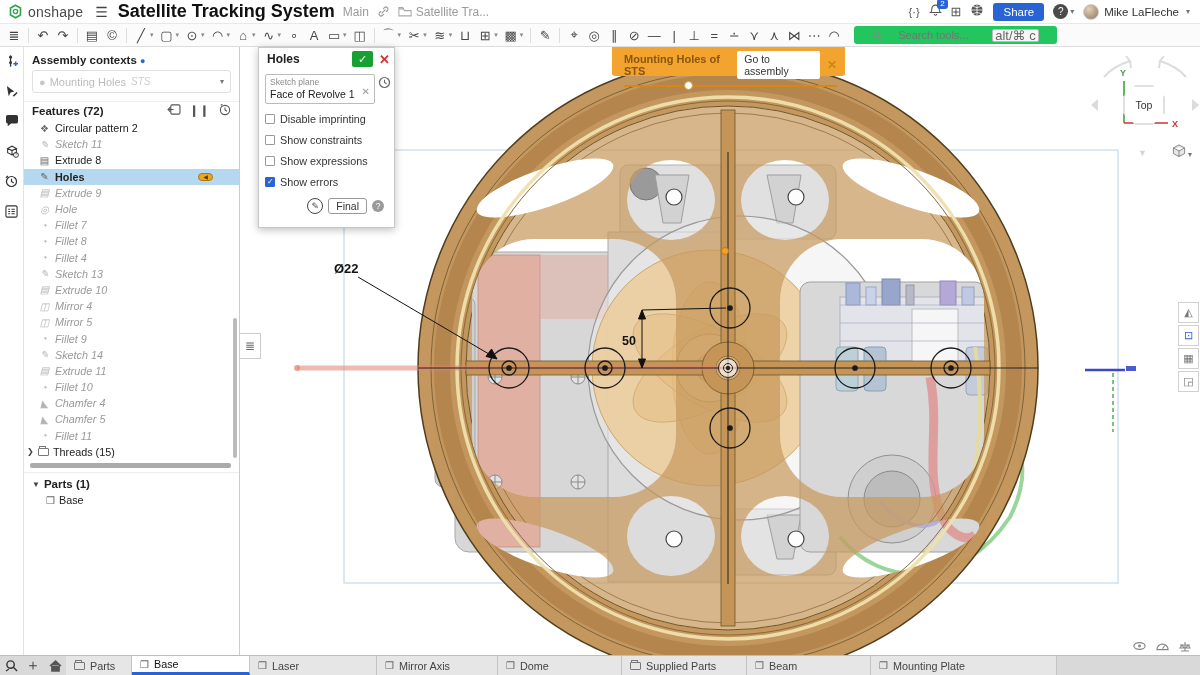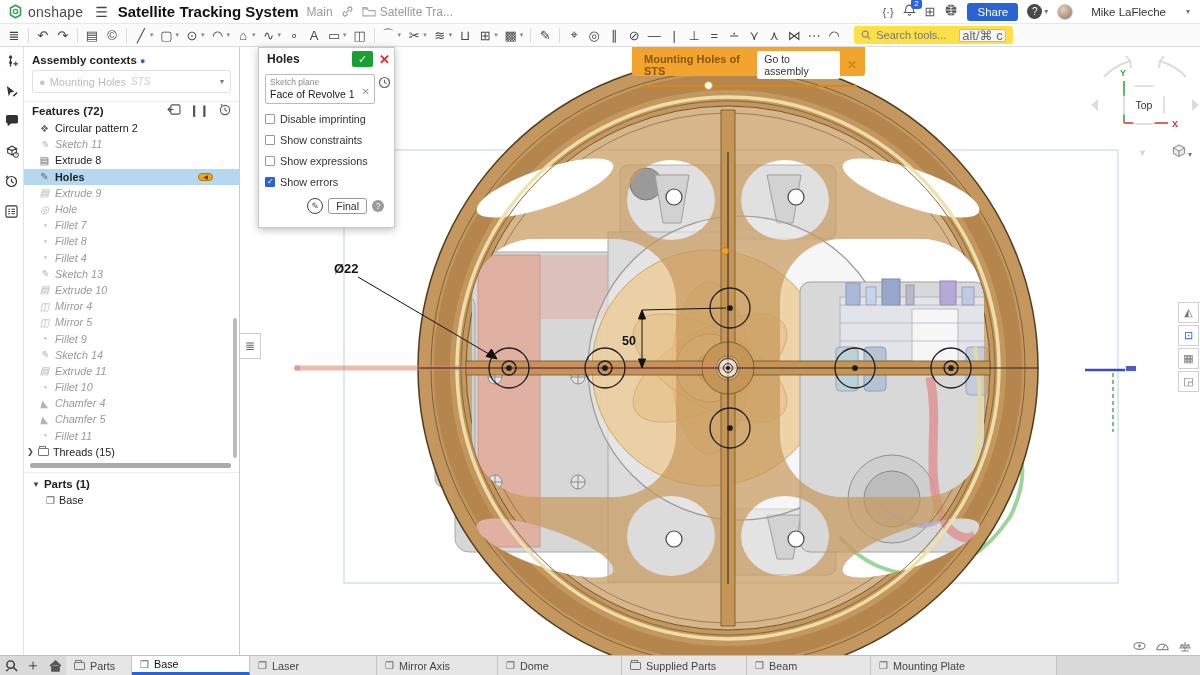--- a/index.html
+++ b/index.html
@@ -12,7 +12,7 @@
   #logo-mark { width:15px; height:15px; margin-left:8px; }
   #logo-text { font-size:14px; color:#4a4a4a; margin-left:5px; letter-spacing:.2px; }
   #hamburger { margin-left:12px; font-size:14px; color:#444; cursor:pointer; }
-  #doc-title { margin-left:10px; font-size:15px; font-weight:bold; color:#111; }
+  #doc-title { margin-left:10px; font-size:18px; font-weight:bold; color:#111; }
   #workspace-name { margin-left:8px; font-size:12px; color:#9a9a9a; }
   .hdr-ic { color:#9a9a9a; margin-left:8px; font-size:12px; display:inline-flex; align-items:center; }
   #doc-tab-name { color:#9a9a9a; font-size:12px; margin-left:4px; }

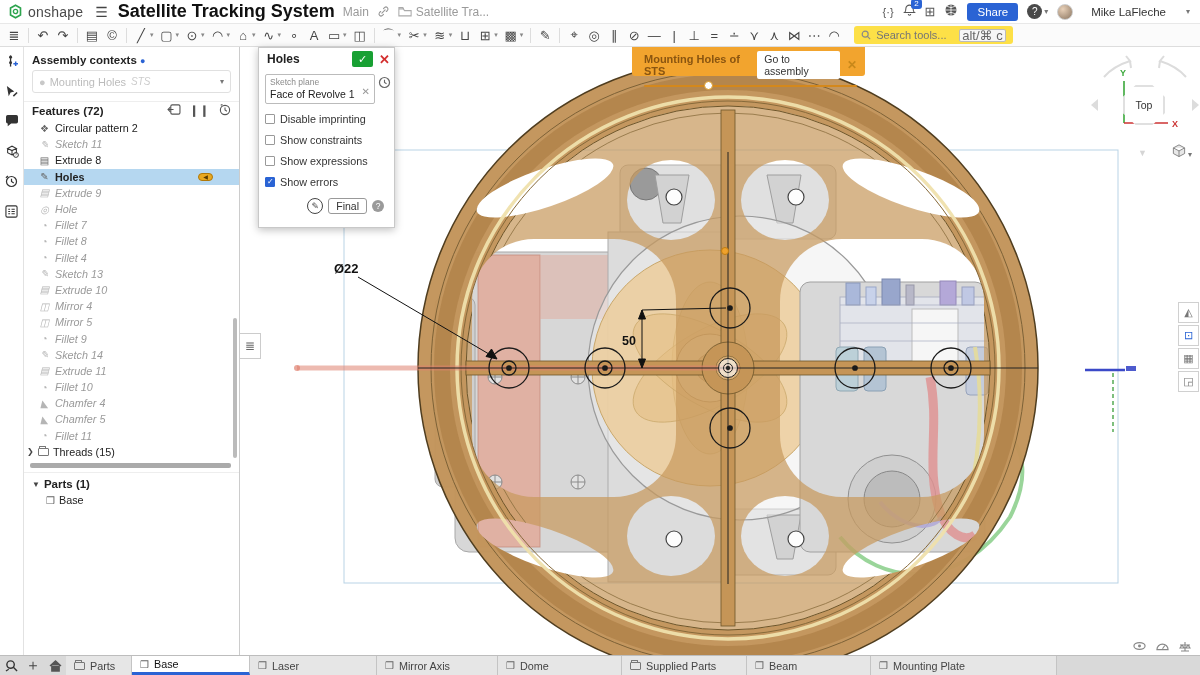--- a/index.html
+++ b/index.html
@@ -338,7 +338,7 @@
       <span id="help-circle">?</span>
         <span class="caret">▾</span>
     </span>
-    <span style="display:inline-flex;align-items:center;gap:18px;">
+    <span style="display:inline-flex;align-items:center;gap:5px;">
       <span id="avatar"></span>
       <span id="user-name">Mike LaFleche</span>
       <span class="caret">▾</span>

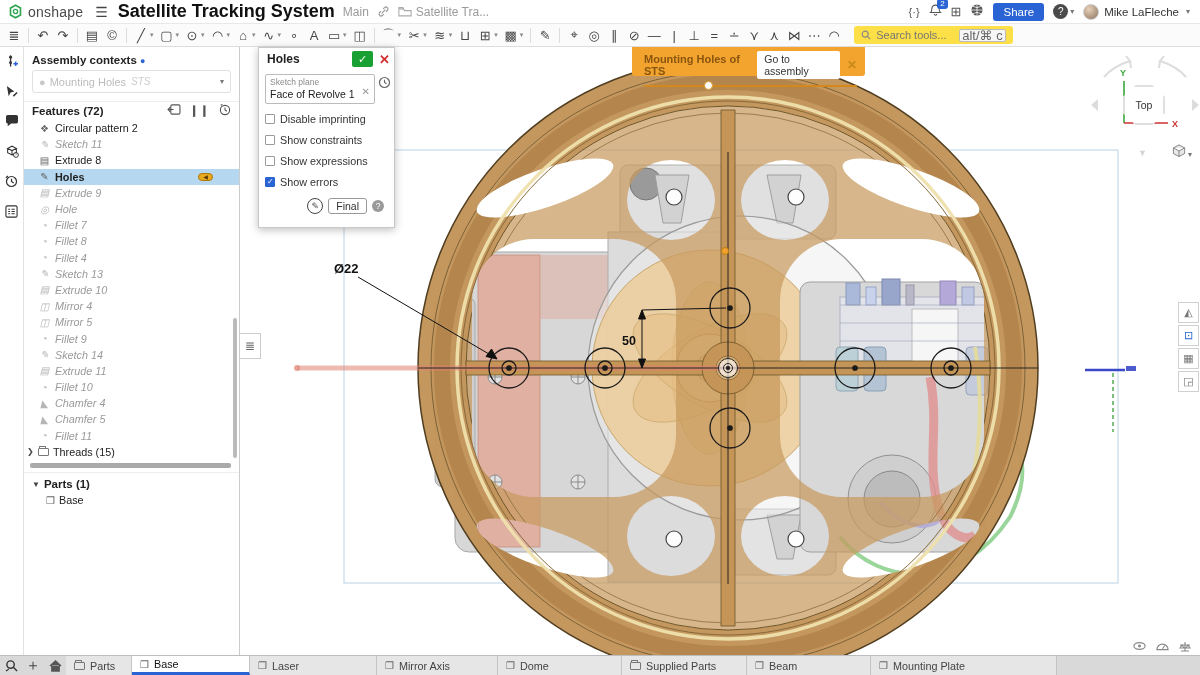--- a/index.html
+++ b/index.html
@@ -31,7 +31,7 @@
   .tb-tool .glyph { min-width:14px; text-align:center; }
   .tb-tool .dd { font-size:7px; color:#888; margin-left:2px; }
   .tb-sep { width:1px; height:15px; background:#ddd; margin:0 4px; }
-  #search-tools { margin-left:10px; background:#fde047; border-radius:3px; height:18px; display:flex; align-items:center; padding:0 7px; gap:5px; }
+  #search-tools { margin-left:10px; background:#22c55e; border-radius:3px; height:18px; display:flex; align-items:center; padding:0 18px; gap:16px; }
   #search-tools input { border:none; background:transparent; outline:none; font-size:11px; width:78px; color:#555; font-family:"Liberation Sans",sans-serif; }
   #search-kbd { font-size:13px; color:#666; border:1px solid #bbb; border-radius:2px; background:#f6f6f6; padding:0 2px; line-height:11px; }
 

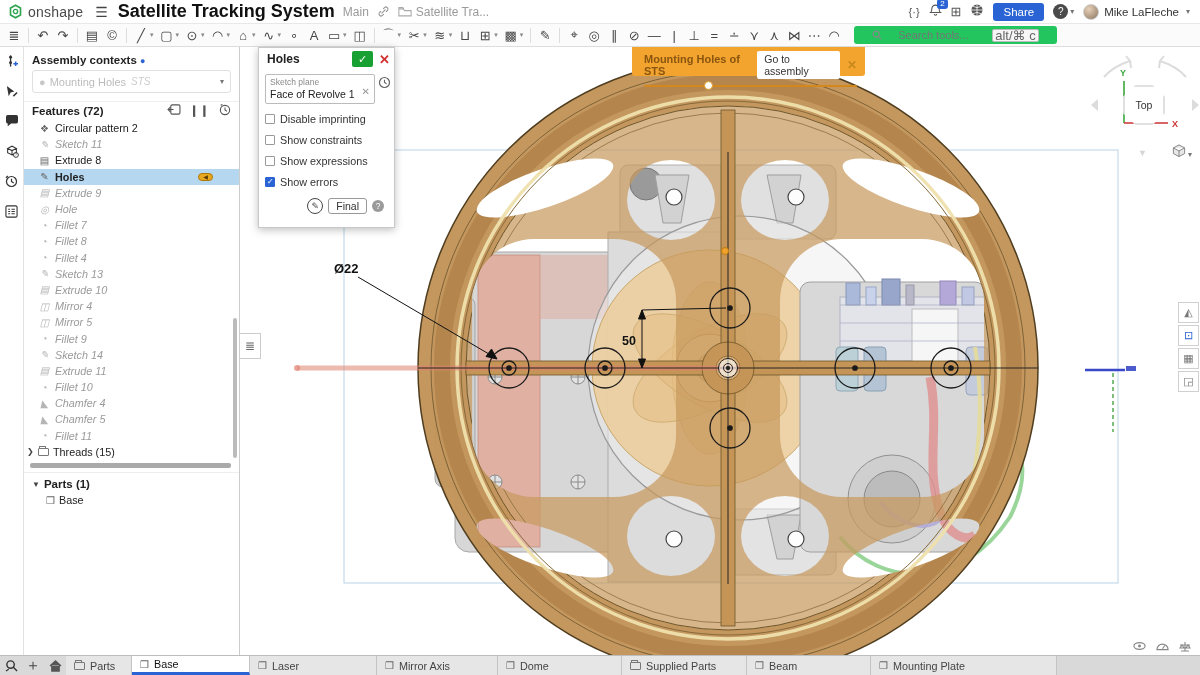--- a/index.html
+++ b/index.html
@@ -93,7 +93,7 @@
   #dlg-help { width:12px; height:12px; border-radius:50%; background:#9a9a9a; color:#fff; font-size:8.5px; display:flex; align-items:center; justify-content:center; }
 
   
-  #banner { left:612px; top:47px; width:233px; height:29px; background:#F2A42E; border-radius:0 0 3px 3px; z-index:35; padding:4px 8px 0 12px;margin-left:20px; }
+  #banner { left:612px; top:47px; width:233px; height:29px; background:#F2A42E; border-radius:0 0 3px 3px; z-index:35; padding:4px 8px 0 12px; }
   #banner-row { display:flex; align-items:center; }
   #banner-text { font-size:11px; font-weight:bold; color:#8a5510; }
   #banner-btn { margin-left:auto; background:#fff; border-radius:2px; font-size:10.5px; color:#333; padding:2px 7px; cursor:pointer; }

